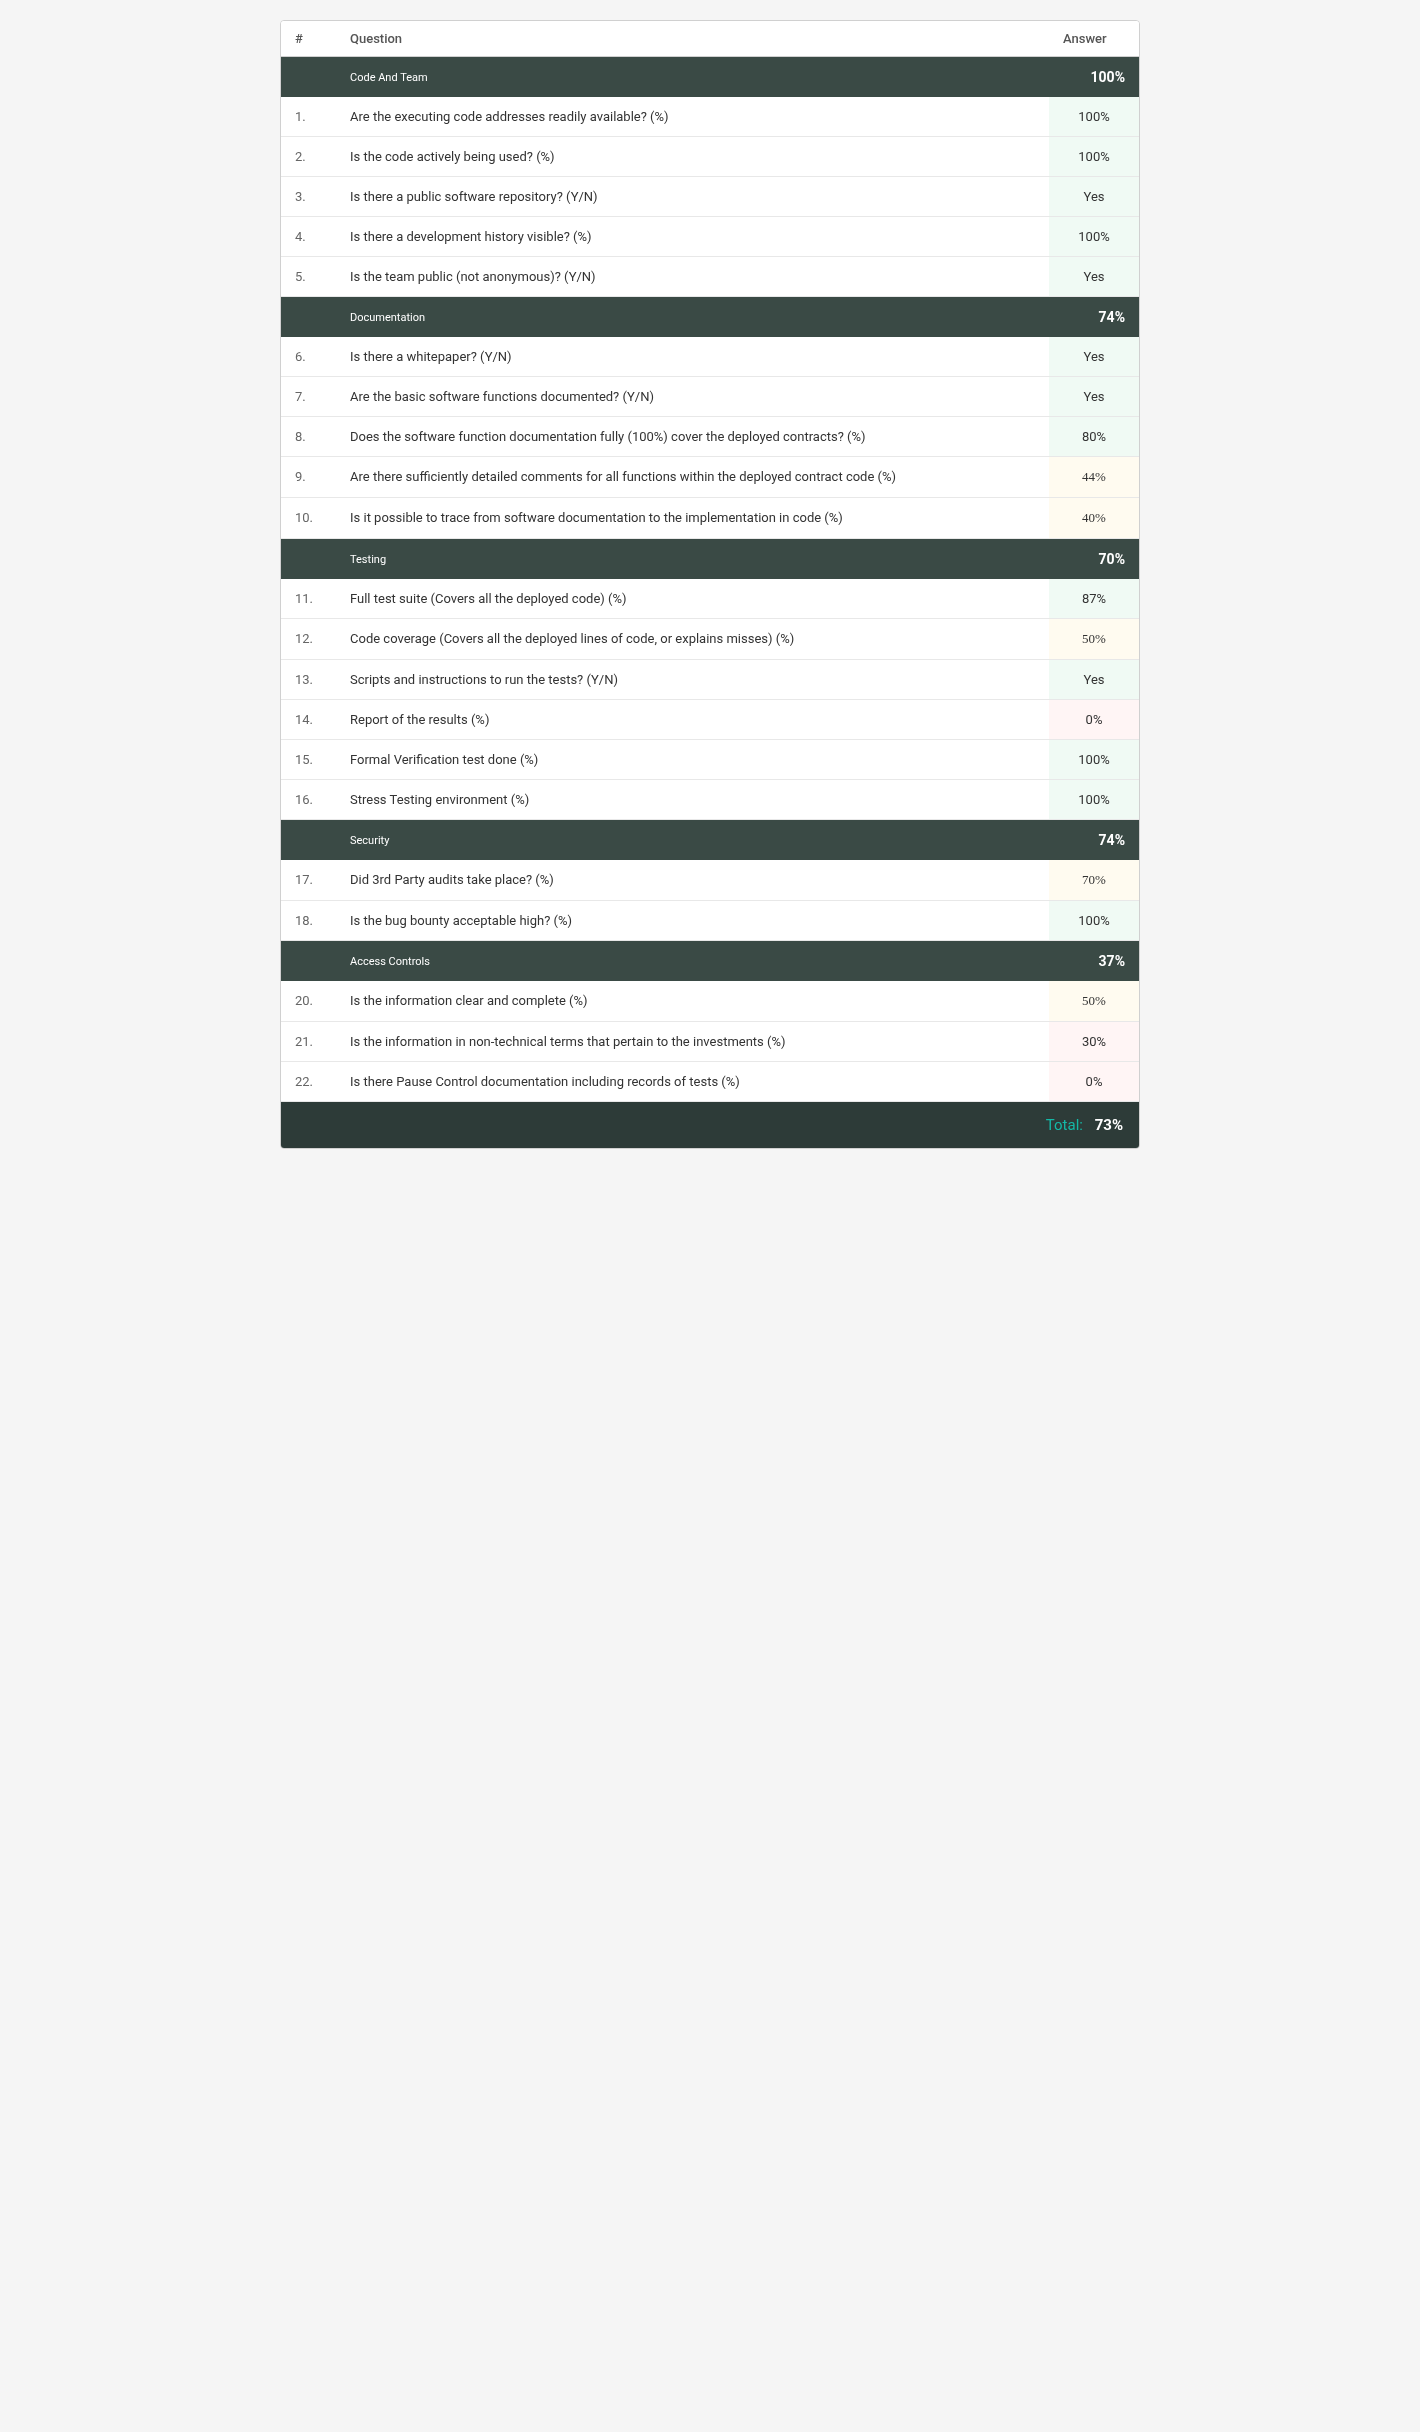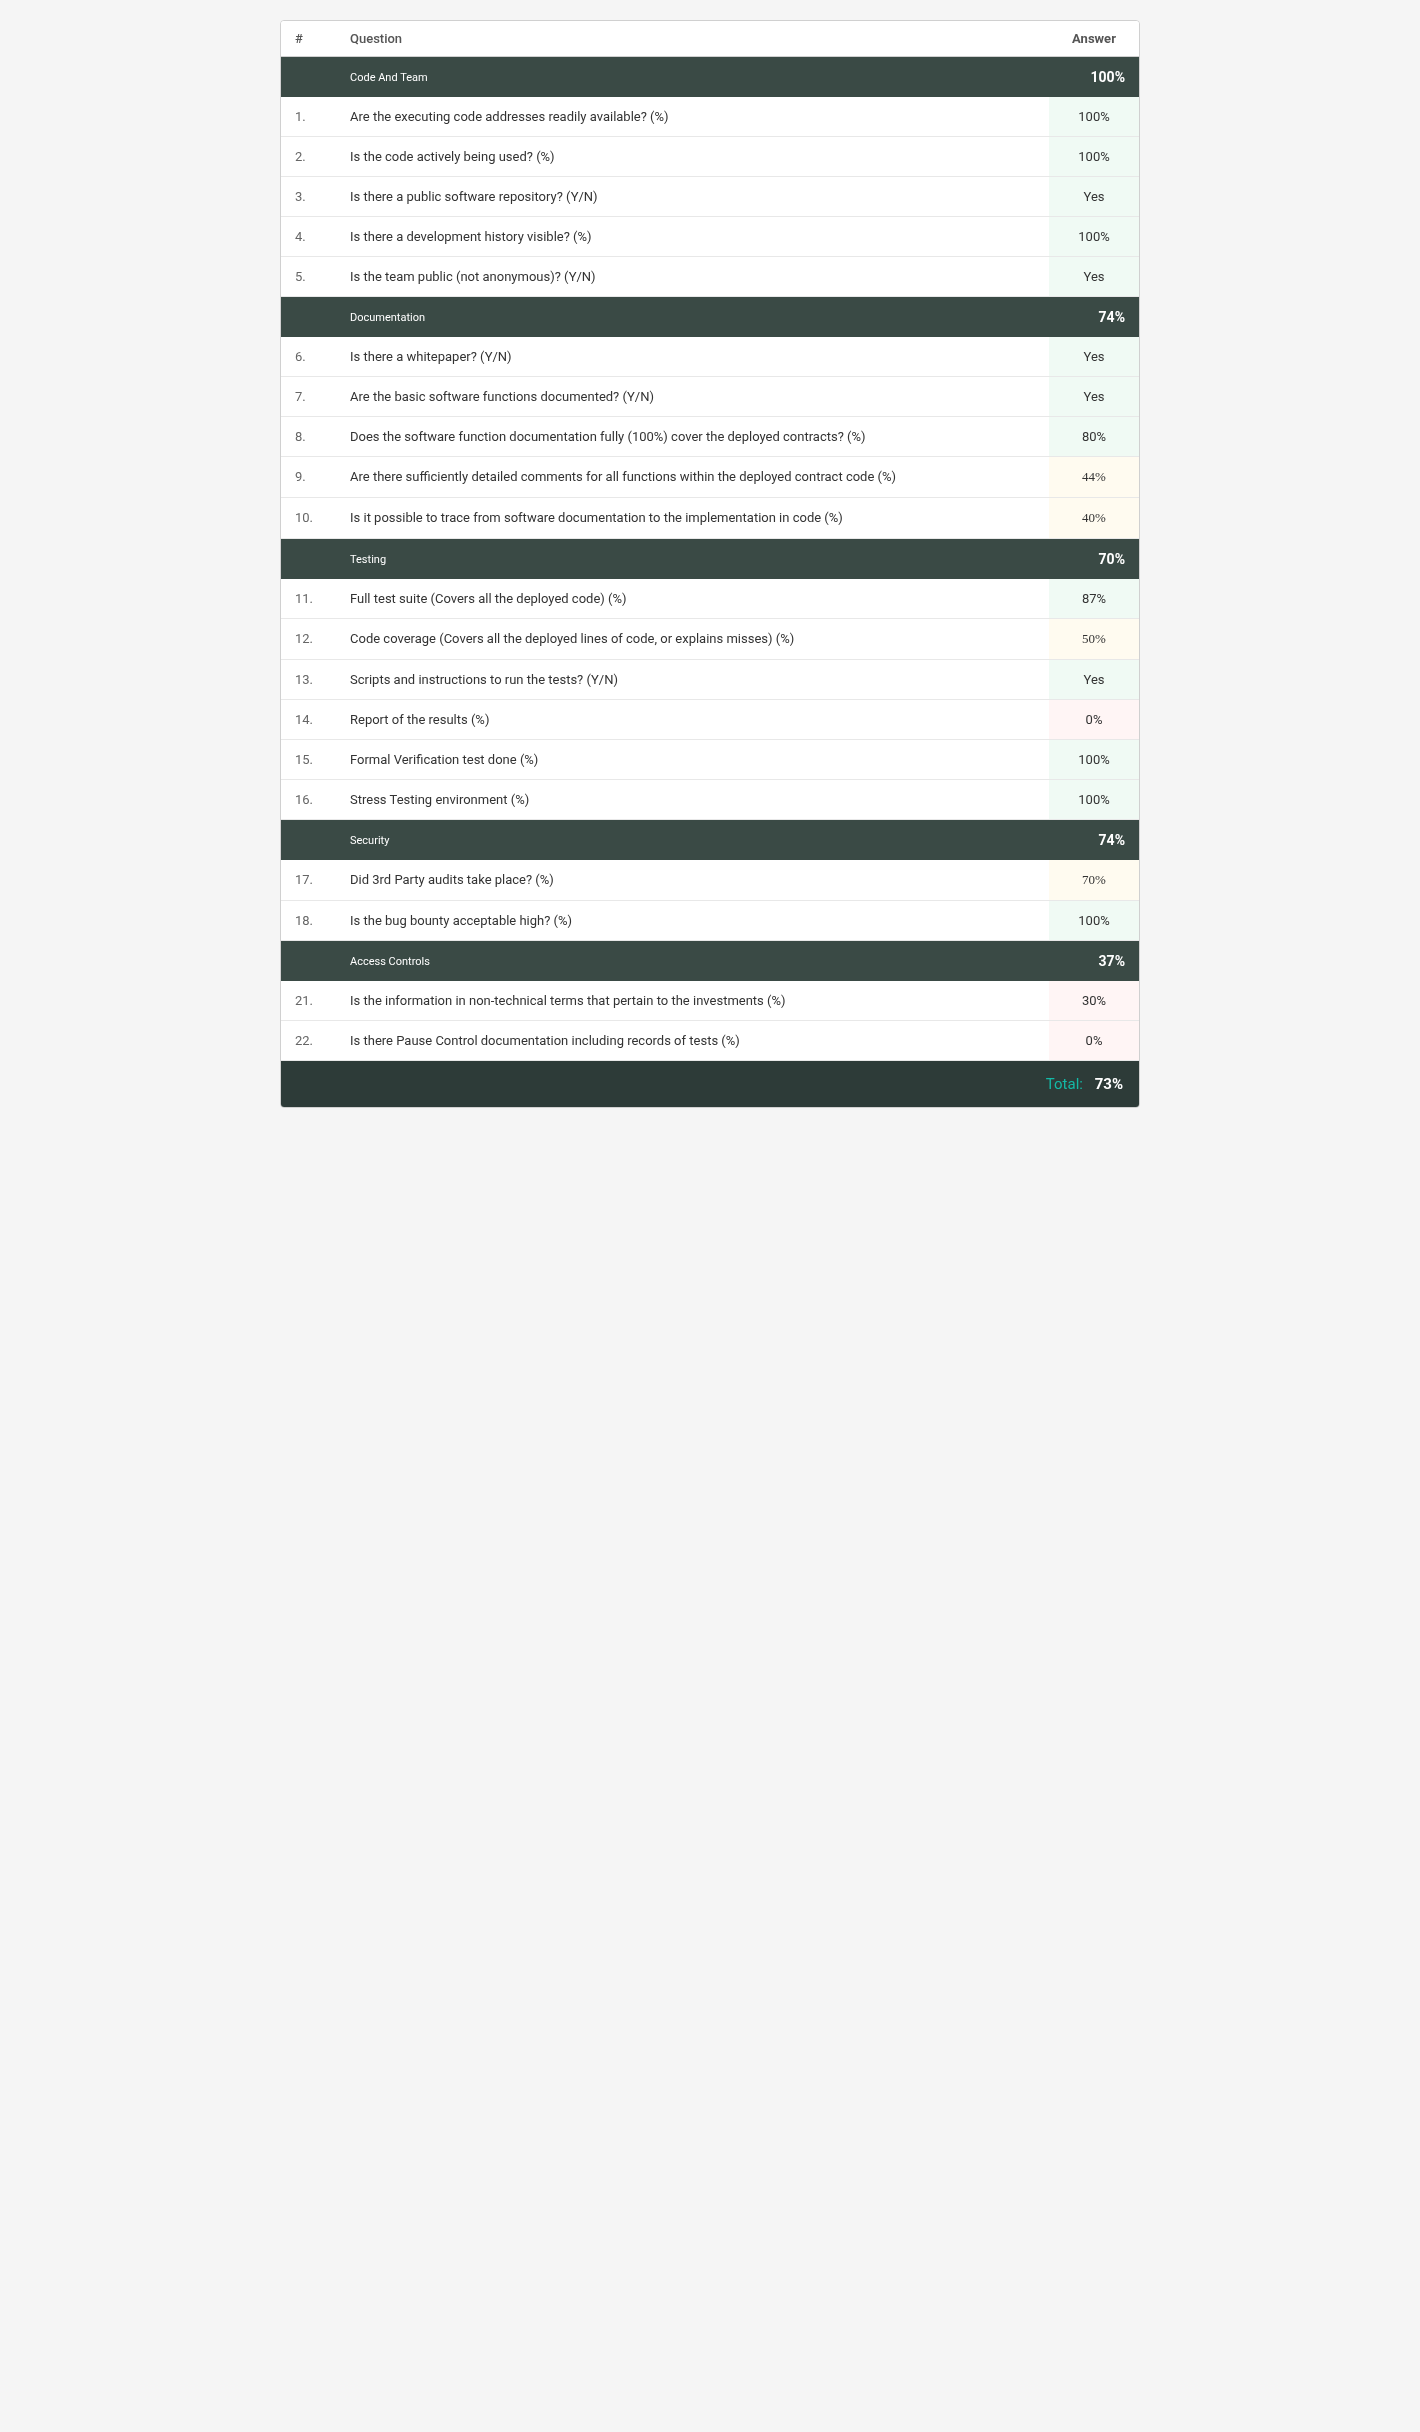--- a/index.html
+++ b/index.html
@@ -43,9 +43,8 @@
     }
 
     thead th.answer-col {
-      text-align: center;
+      text-align: left;
       width: 90px;
-      font-weight: bold;
     }
 
     thead th.num-col {

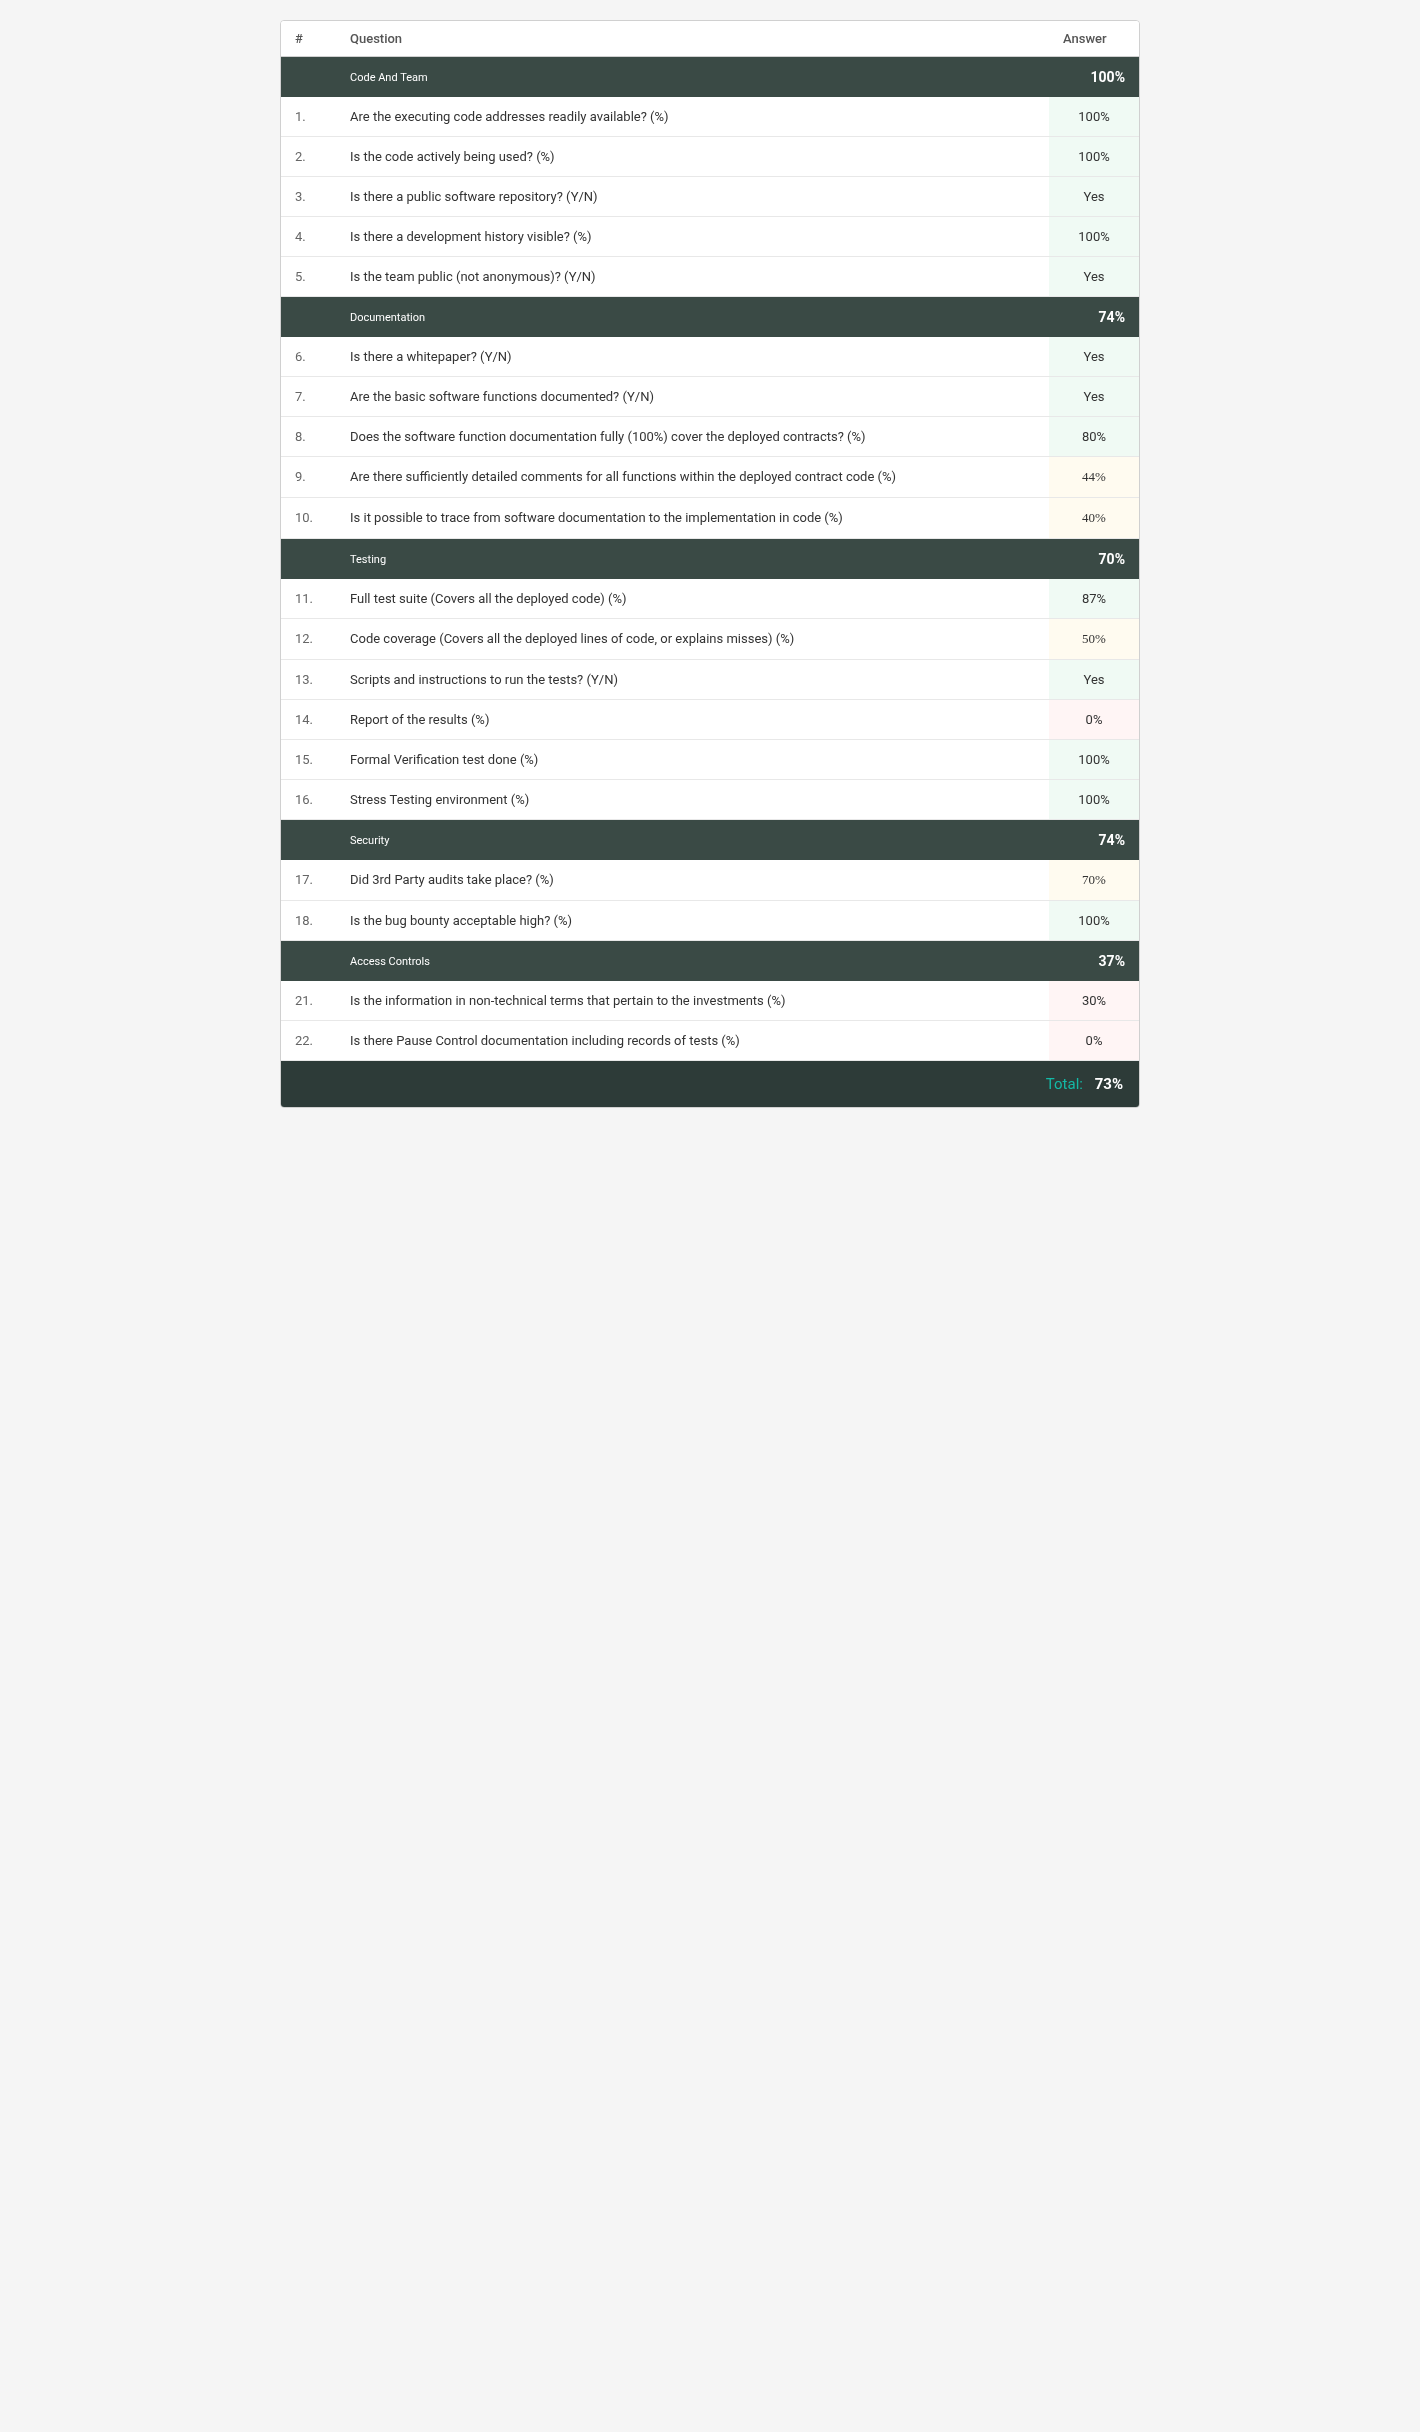--- a/index.html
+++ b/index.html
@@ -246,6 +246,11 @@
           <td class="section-answer">37%</td>
         </tr>
         <tr class="data-row">
+          <td class="num-cell">20.</td>
+          <td>Is the information clear and complete (%)</td>
+          <td class="answer-cell answer-yellow">50%</td>
+        </tr>
+        <tr class="data-row">
           <td class="num-cell">21.</td>
           <td>Is the information in non-technical terms that pertain to the investments (%)</td>
           <td class="answer-cell answer-red">30%</td>

